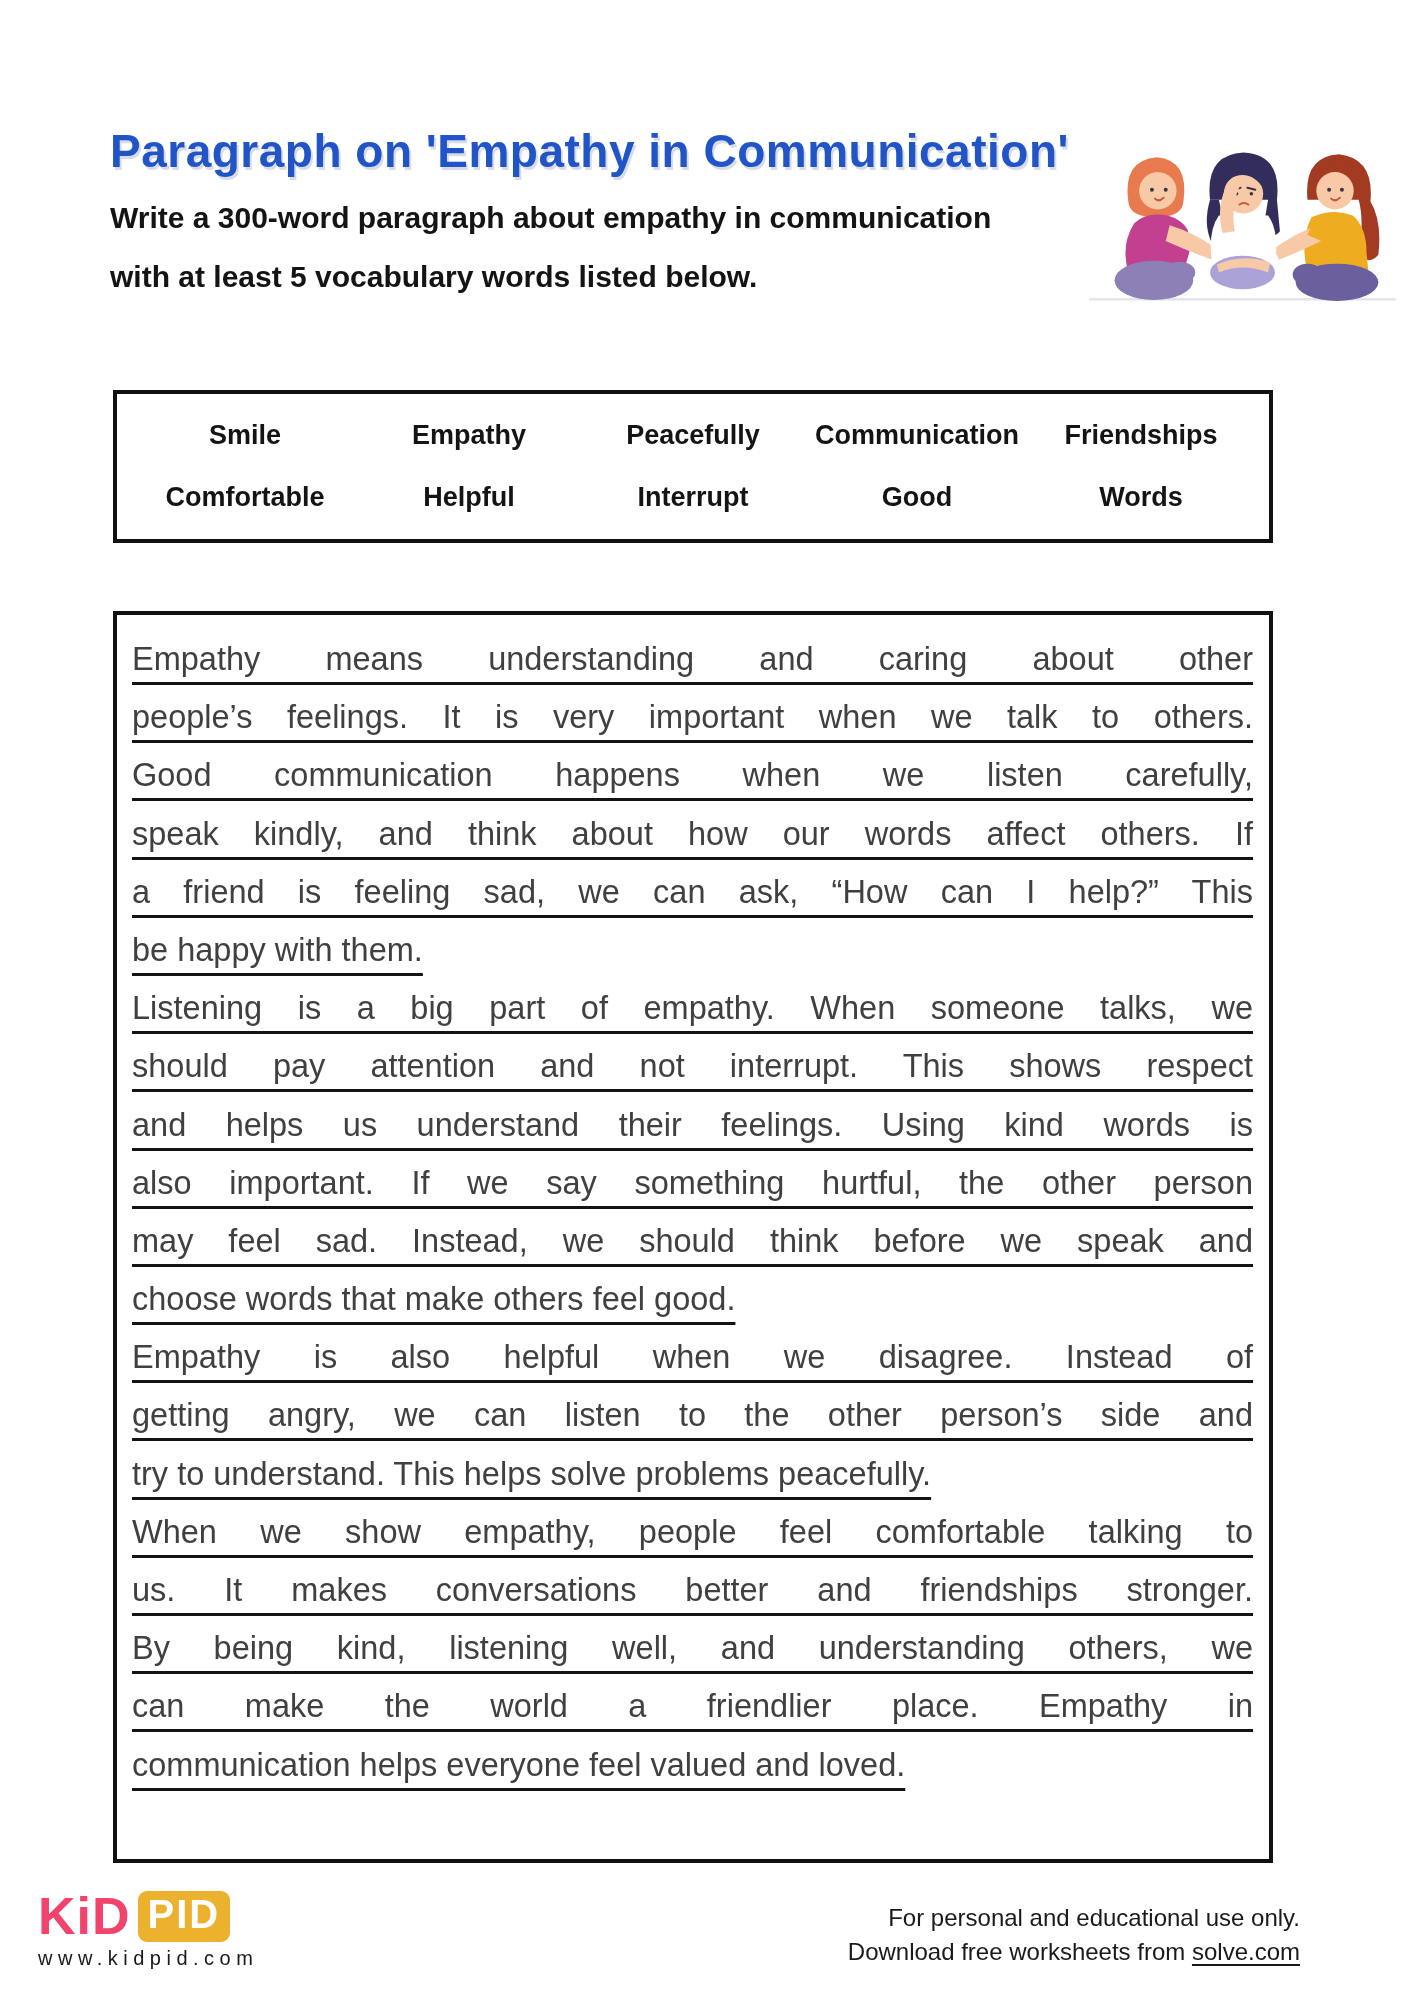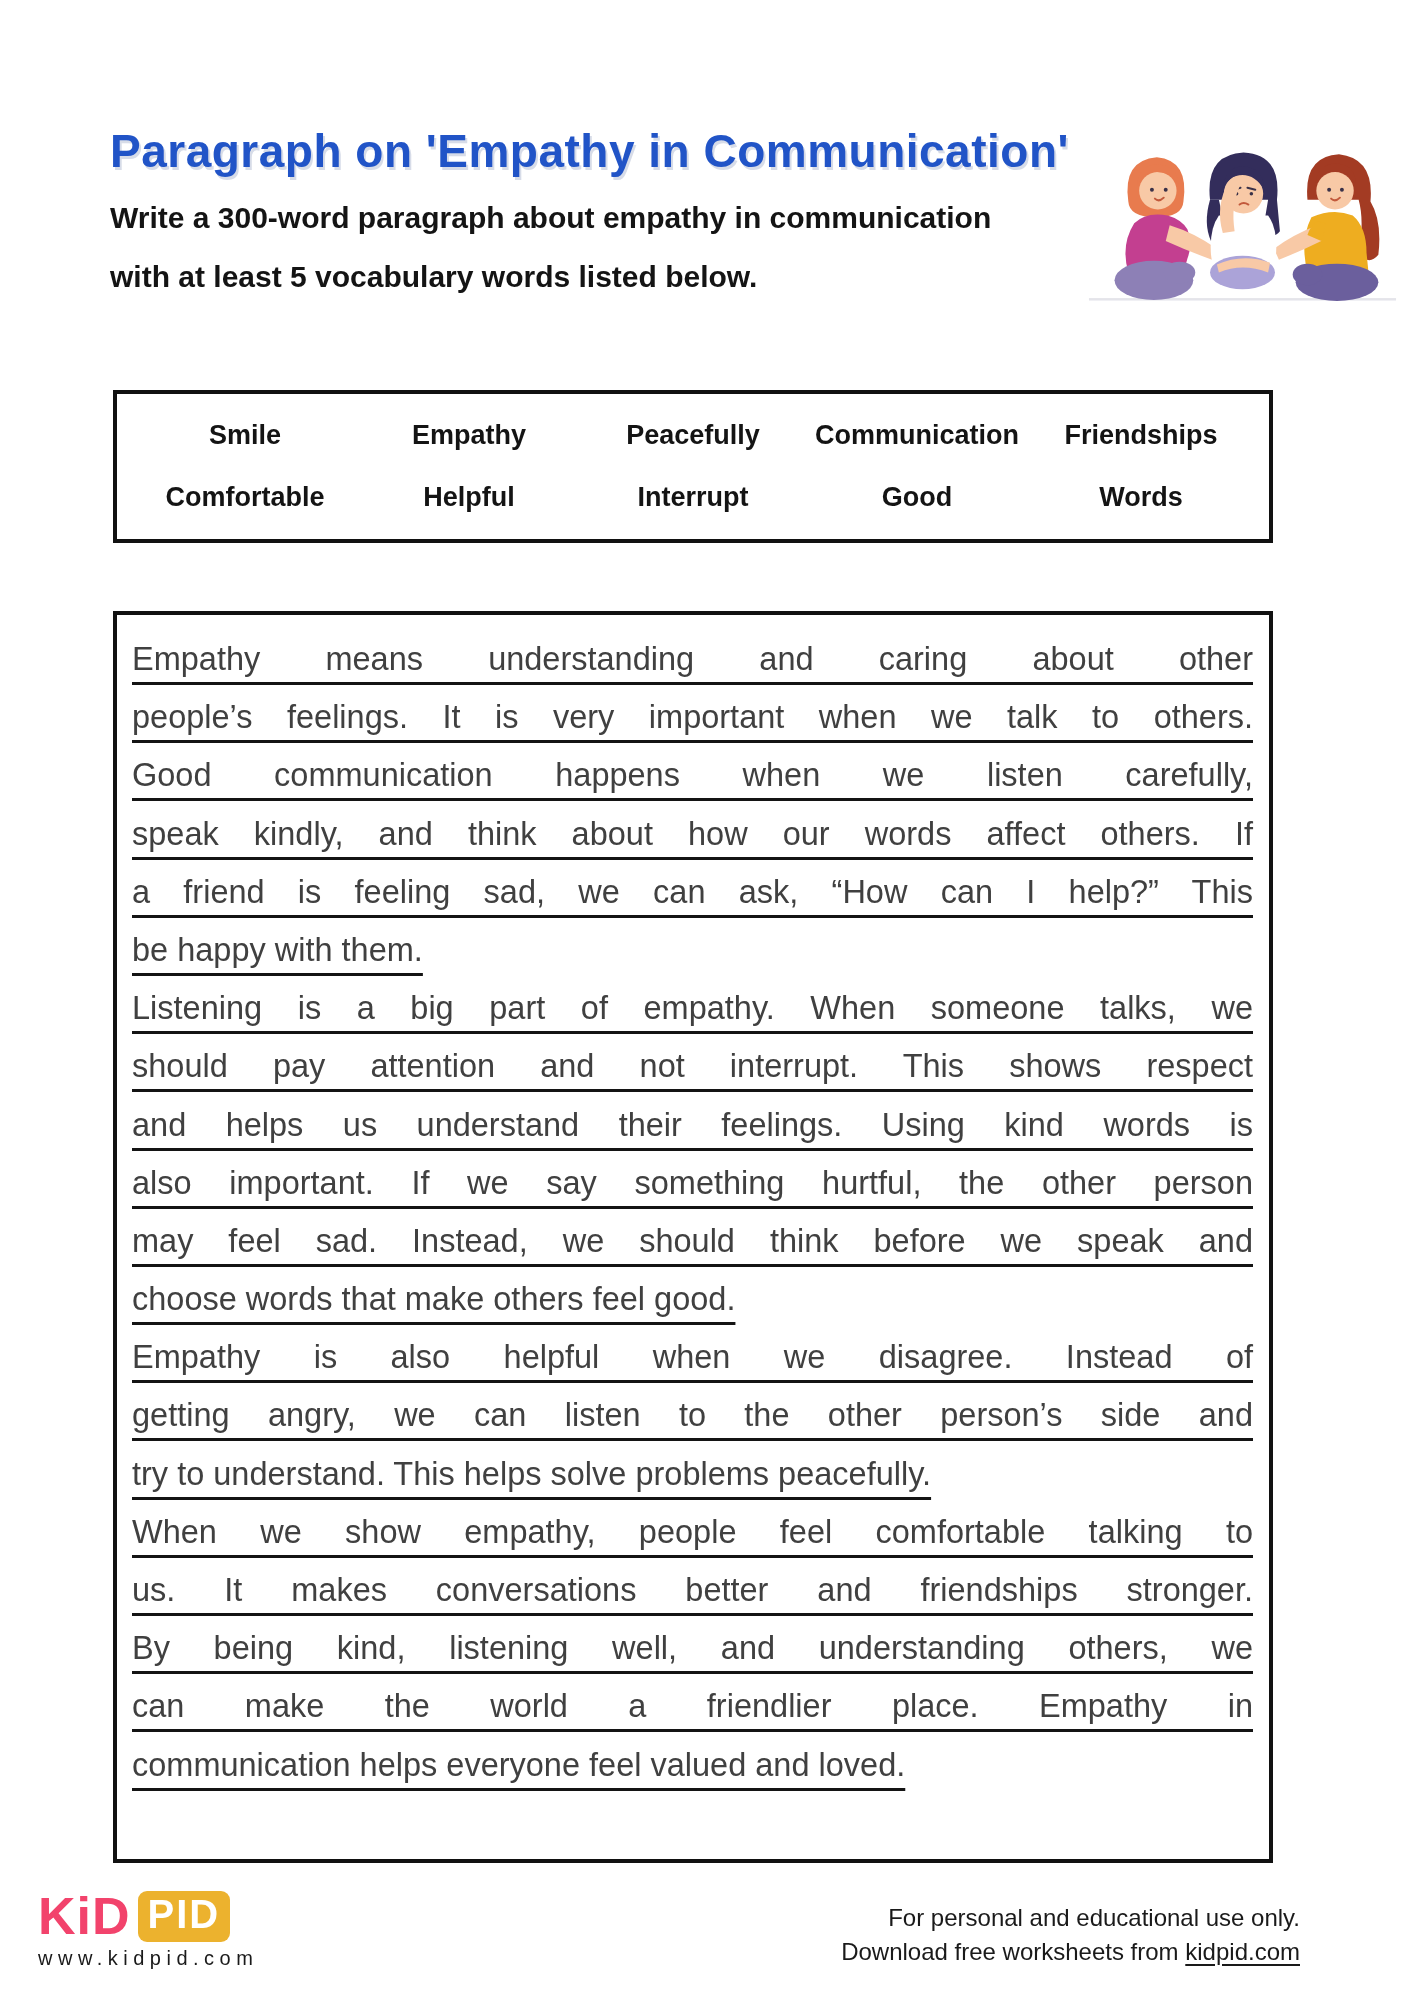--- a/index.html
+++ b/index.html
@@ -169,7 +169,7 @@
 
   <div class="footer-note">
     <div>For personal and educational use only.</div>
-    <div><span>Download free worksheets from </span><a href="#" class="footer-link">kidpid.com</a></div>
+    <div><span>Download free worksheets from </span><a href="#" class="footer-link">solve.com</a></div>
   </div>
 
 </div>

